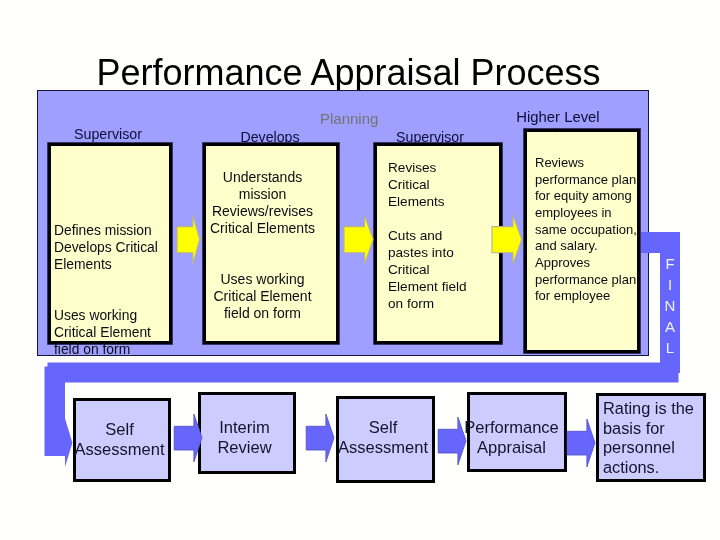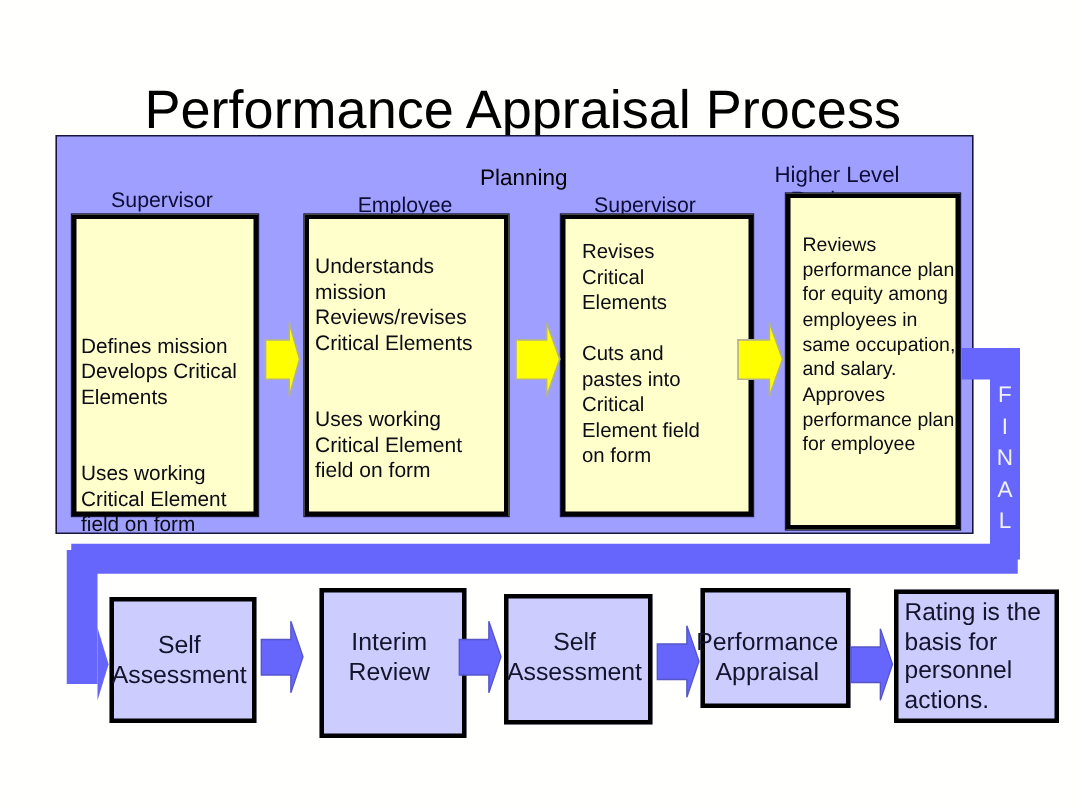--- a/index.html
+++ b/index.html
@@ -18,7 +18,7 @@
          background:#9F9FFF;border:1px solid #16163c;box-sizing:border-box;}
 
   .role-label{color:#0d0d38;font-size:14.2px;line-height:16px;text-align:center;}
-  .phase-label{color:#000000;font-size:15px;line-height:16px;}
+  .phase-label{color:#737373;font-size:15px;line-height:16px;}
 
   .ybox{background:#FFFFCC;border:3px solid #000;box-sizing:border-box;
         box-shadow:0 0 0 0.8px #1b1b42;}

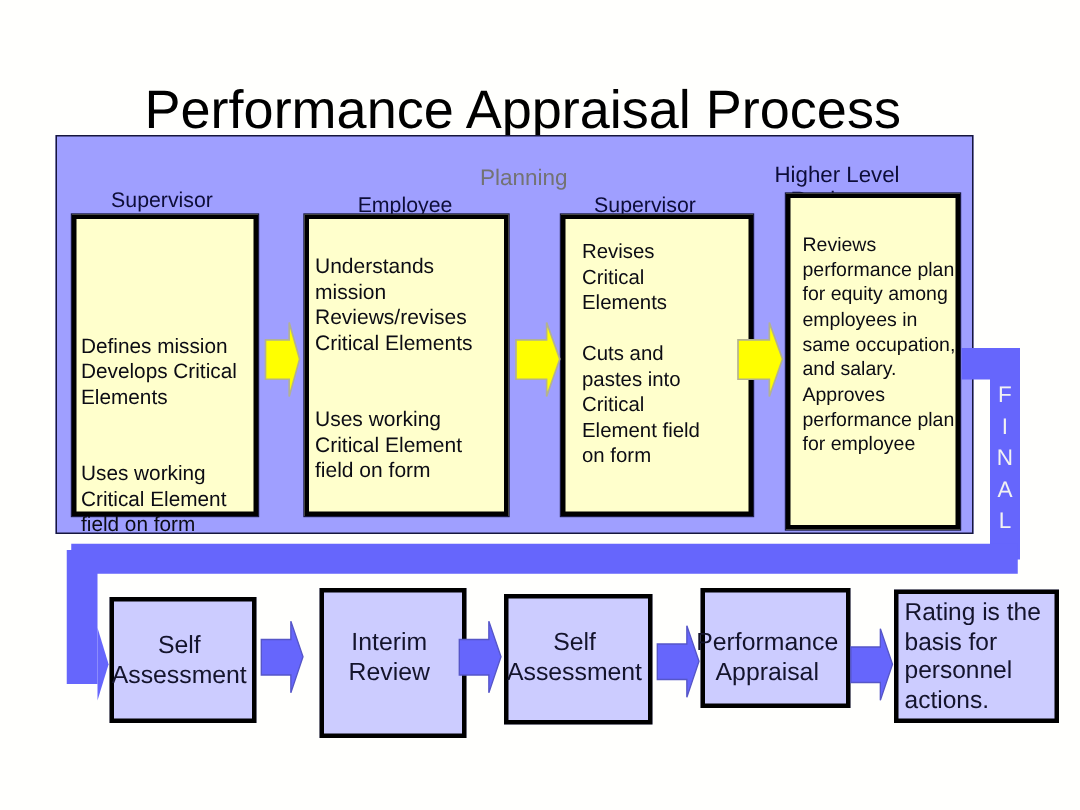--- a/index.html
+++ b/index.html
@@ -46,7 +46,7 @@
   </div>
 
   <div class="abs role-label" style="left:46px;top:126px;width:124px;">Supervisor</div>
-  <div class="abs role-label" style="left:202px;top:129px;width:136px;">Employee</div>
+  <div class="abs role-label" style="left:202px;top:129px;width:136px;">Develops</div>
   <div class="abs role-label" style="left:374px;top:129px;width:112px;">Supervisor</div>
   <div class="abs role-label" style="left:496px;top:109px;width:124px;line-height:16.5px;font-size:14.85px;"><span>Higher Level Reviewer</span></div>
 

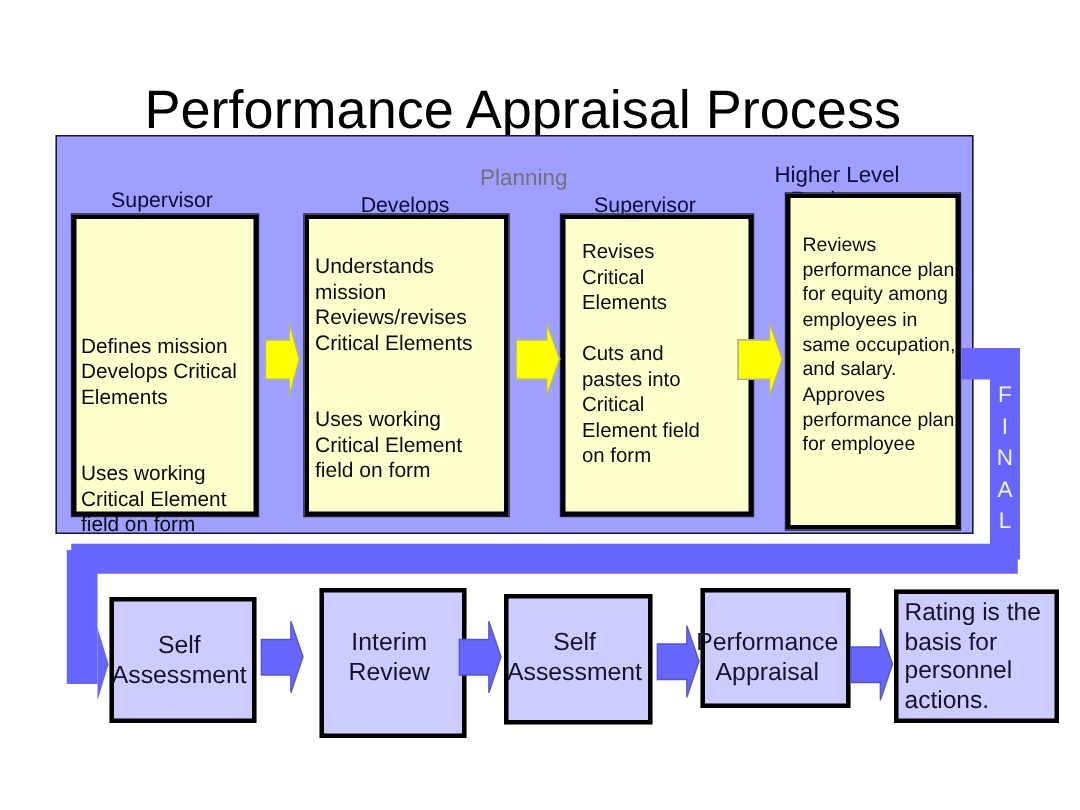--- a/index.html
+++ b/index.html
@@ -60,7 +60,7 @@
 Critical Element
 field on form</div>
   </div>
-  <div class="abs ybox" style="left:203px;top:143px;width:136px;height:201px;">
+  <div class="abs ybox" style="left:203px;top:143px;width:136px;height:201px;text-align:center;">
     <div class="txt abs" style="left:4px;top:23px;font-size:14px;">Understands
 mission
 Reviews/revises

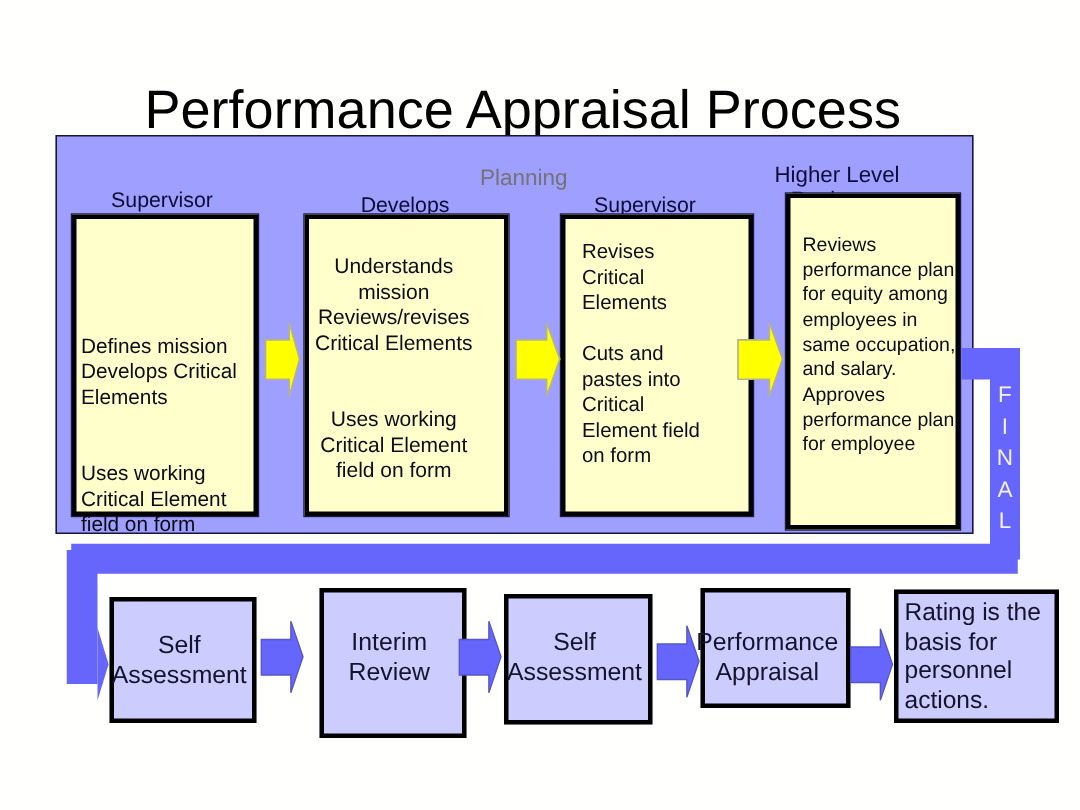--- a/index.html
+++ b/index.html
@@ -123,7 +123,7 @@
     <div class="txt abs" style="left:-6px;top:19px;width:99px;">Self
 Assessment</div>
   </div>
-  <div class="abs sbox" style="left:213px;top:392px;width:98px;height:100px;">
+  <div class="abs sbox" style="left:198px;top:392px;width:98px;height:82px;">
     <div class="txt abs" style="left:-6px;top:23px;width:99px;">Interim
 Review</div>
   </div>

